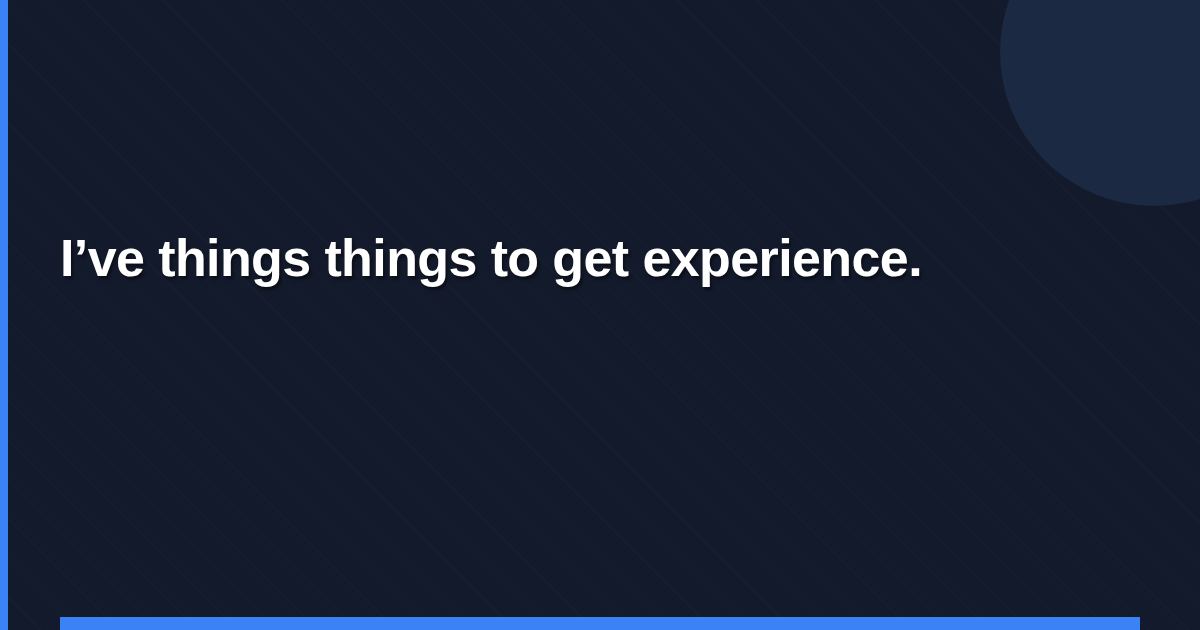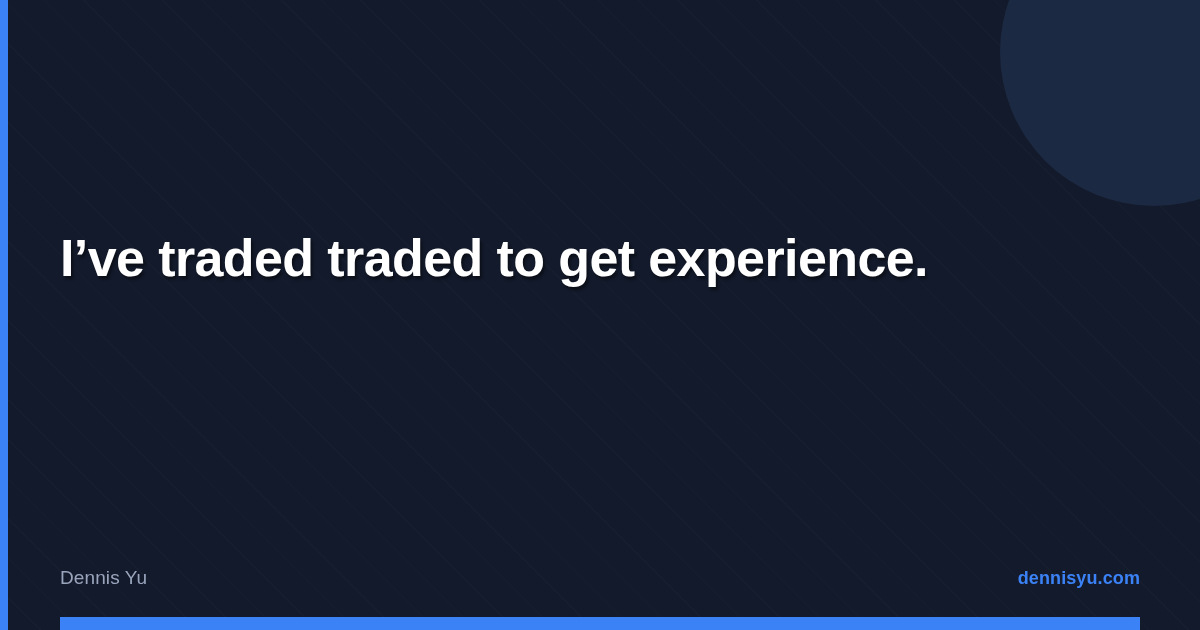--- a/index.html
+++ b/index.html
@@ -116,7 +116,7 @@
 
   <div id="left-rail"></div>
 
-  <h1 id="headline">I’ve traded traded to get experience.</h1>
+  <h1 id="headline">I’ve things things to get experience.</h1>
 
   <div id="footer">
     <span id="author">Dennis Yu</span>

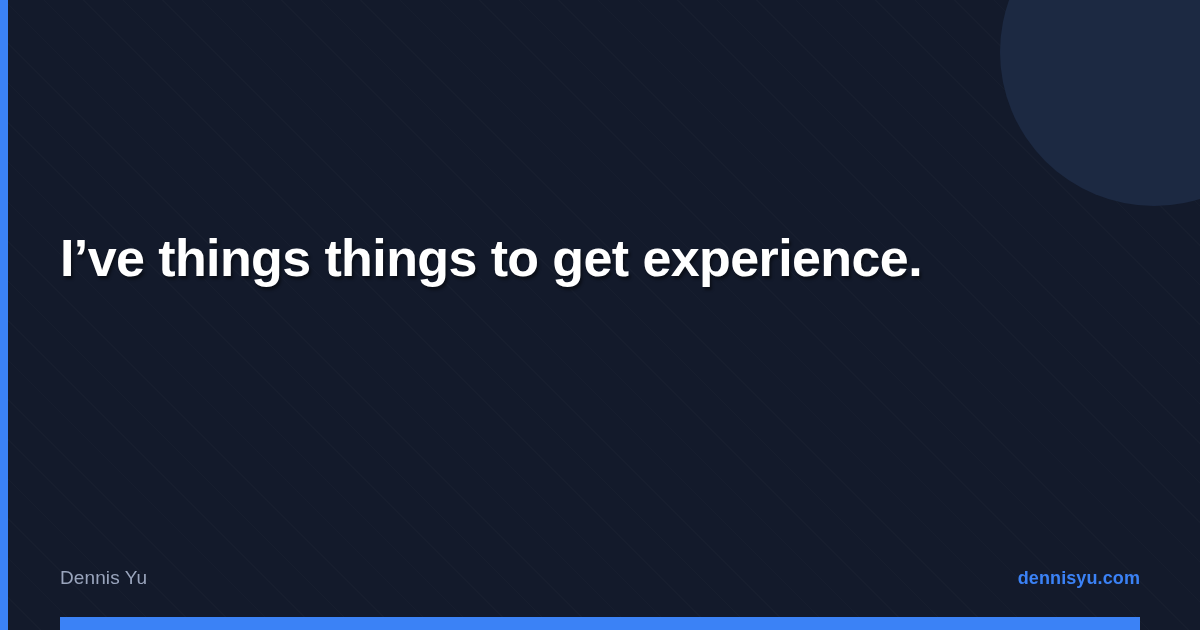--- a/index.html
+++ b/index.html
@@ -118,10 +118,6 @@
 
   <h1 id="headline">I’ve things things to get experience.</h1>
 
-  <div id="footer">
-    <span id="author">Dennis Yu</span>
-    <a id="site-url" href="#">dennisyu.com</a>
-  </div>
 
   <div id="bottom-rail"></div>
 

